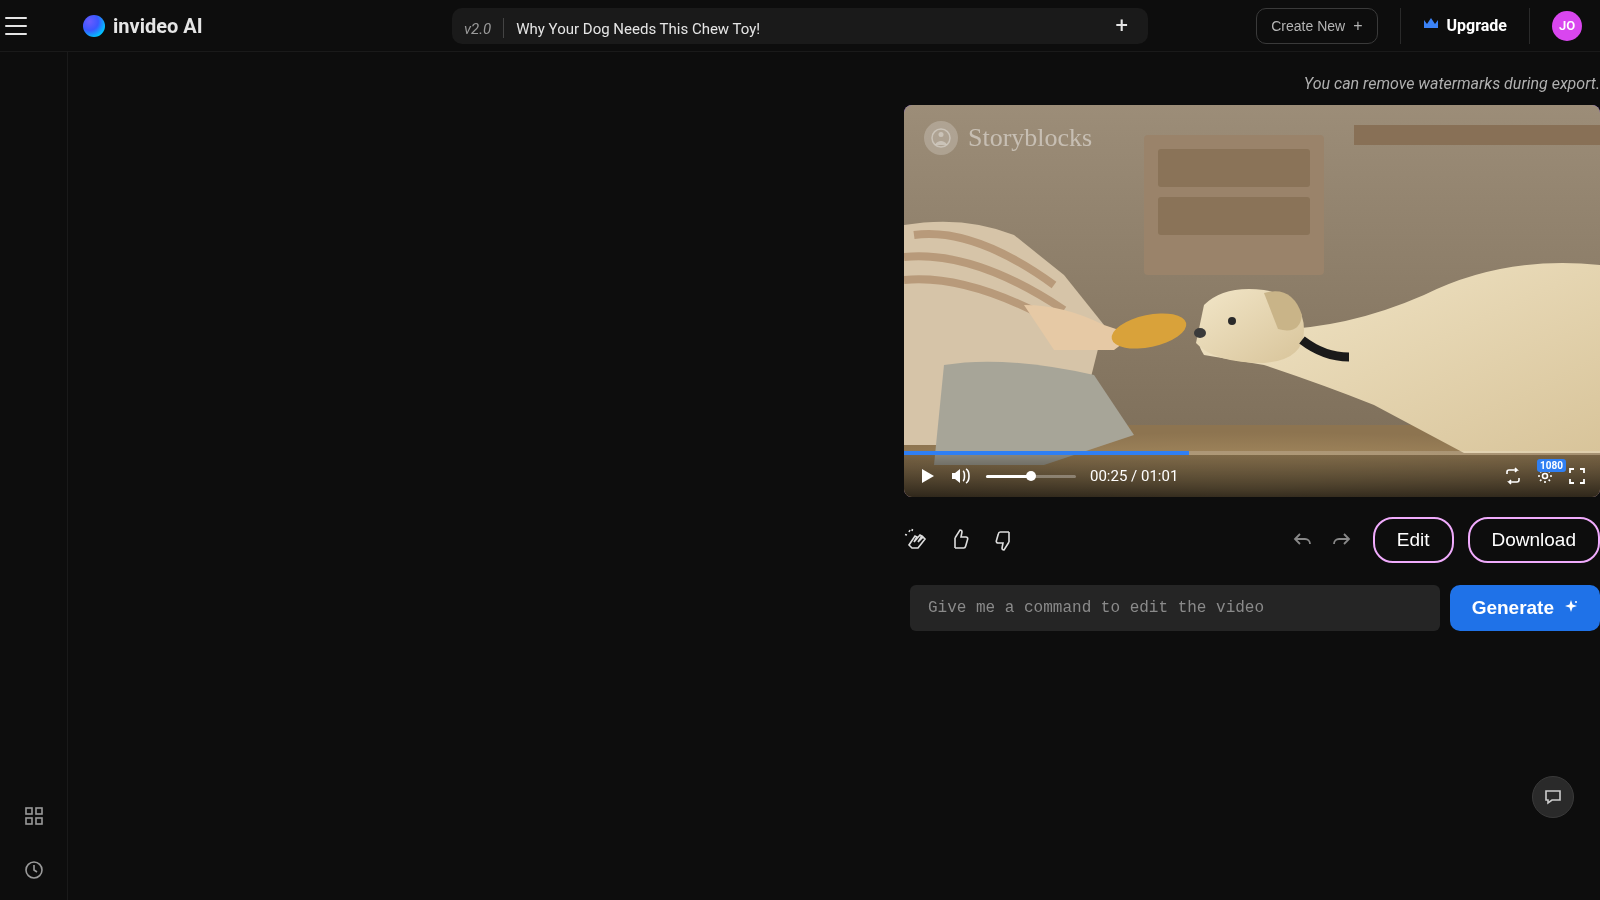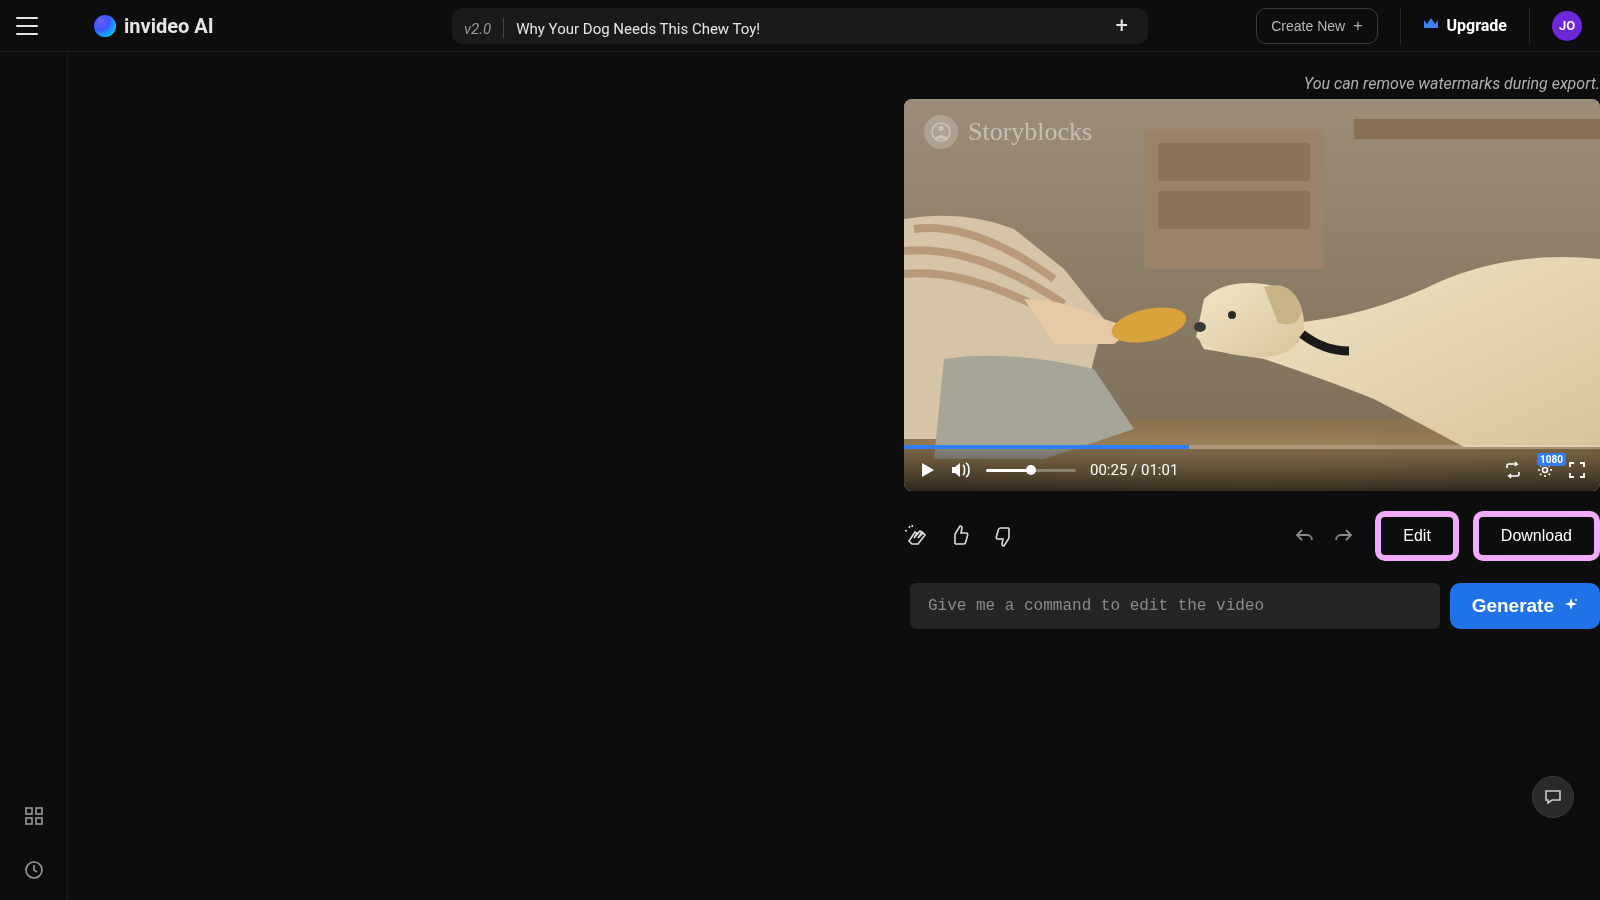--- a/index.html
+++ b/index.html
@@ -18,7 +18,7 @@
   height: 52px;
   display: flex;
   align-items: center;
-  padding: 0 16px;
+  padding: 0 5px;
   border-bottom: 1px solid #1a1a1a;
   position: relative;
 }

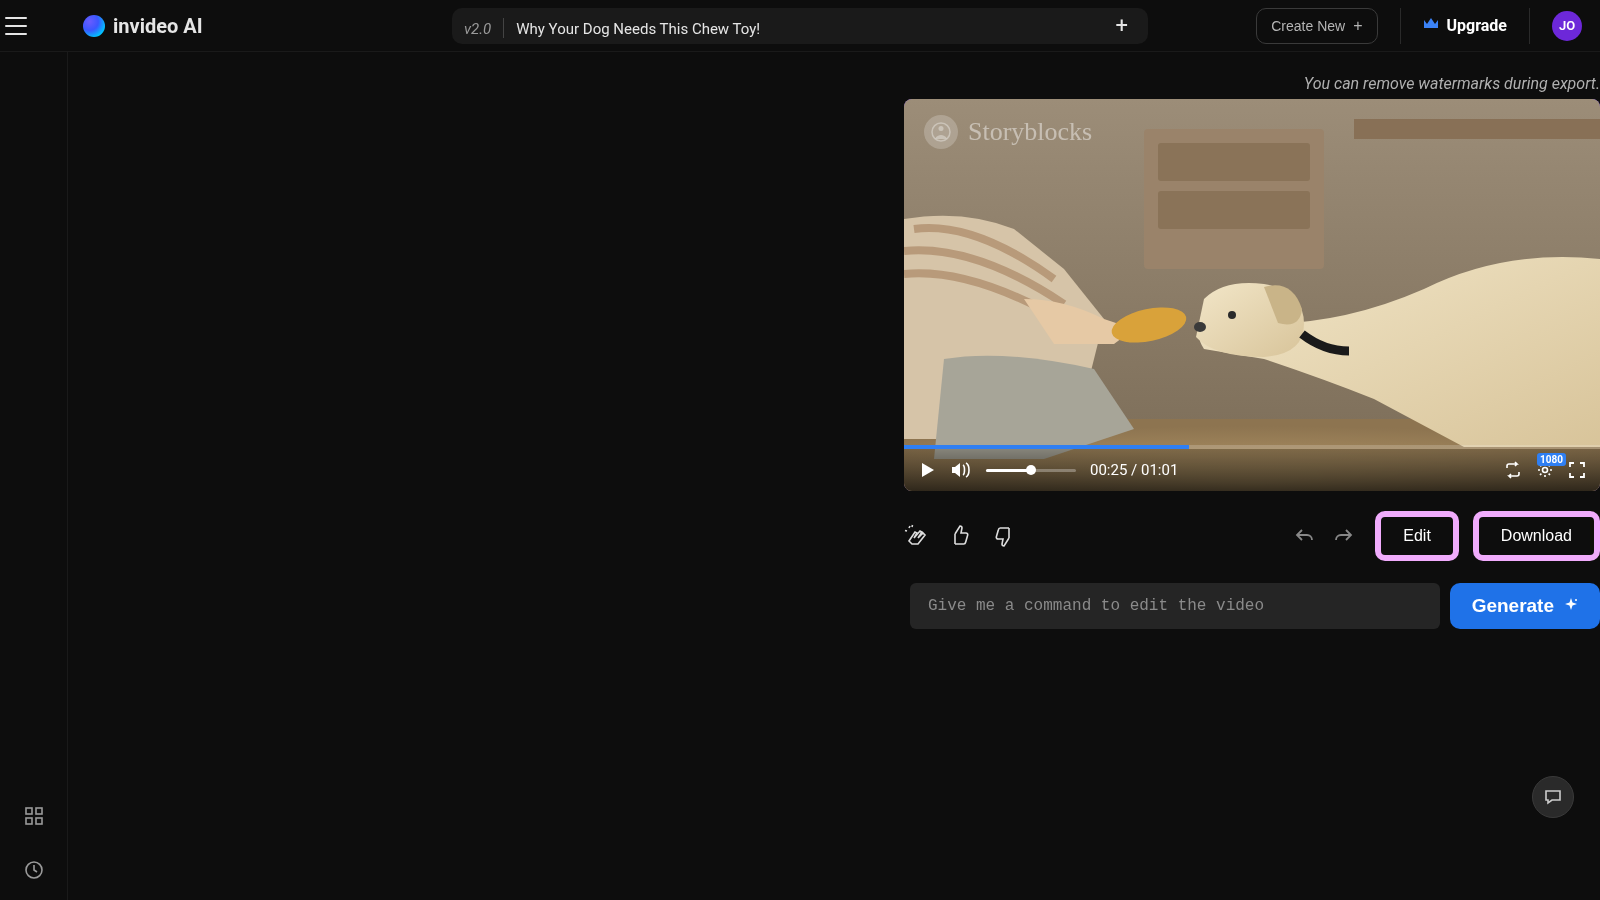--- a/index.html
+++ b/index.html
@@ -53,7 +53,7 @@
 .vdiv { width: 1px; height: 36px; background: #2a2a2a; }
 .upgrade { display: flex; align-items: center; gap: 8px; font-weight: 700; font-size: 16px; cursor: pointer; color: #fff;}
 .crown { color: #3b82f6; }
-.avatar { width: 30px; height: 30px; border-radius: 50%; background: #6d28d9; display: flex; align-items: center; justify-content: center; font-size: 13px; font-weight: 600; color: #fff; cursor: pointer; }
+.avatar { width: 30px; height: 30px; border-radius: 50%; background: #d946ef; display: flex; align-items: center; justify-content: center; font-size: 13px; font-weight: 600; color: #fff; cursor: pointer; }
 
 
 .left-rail {

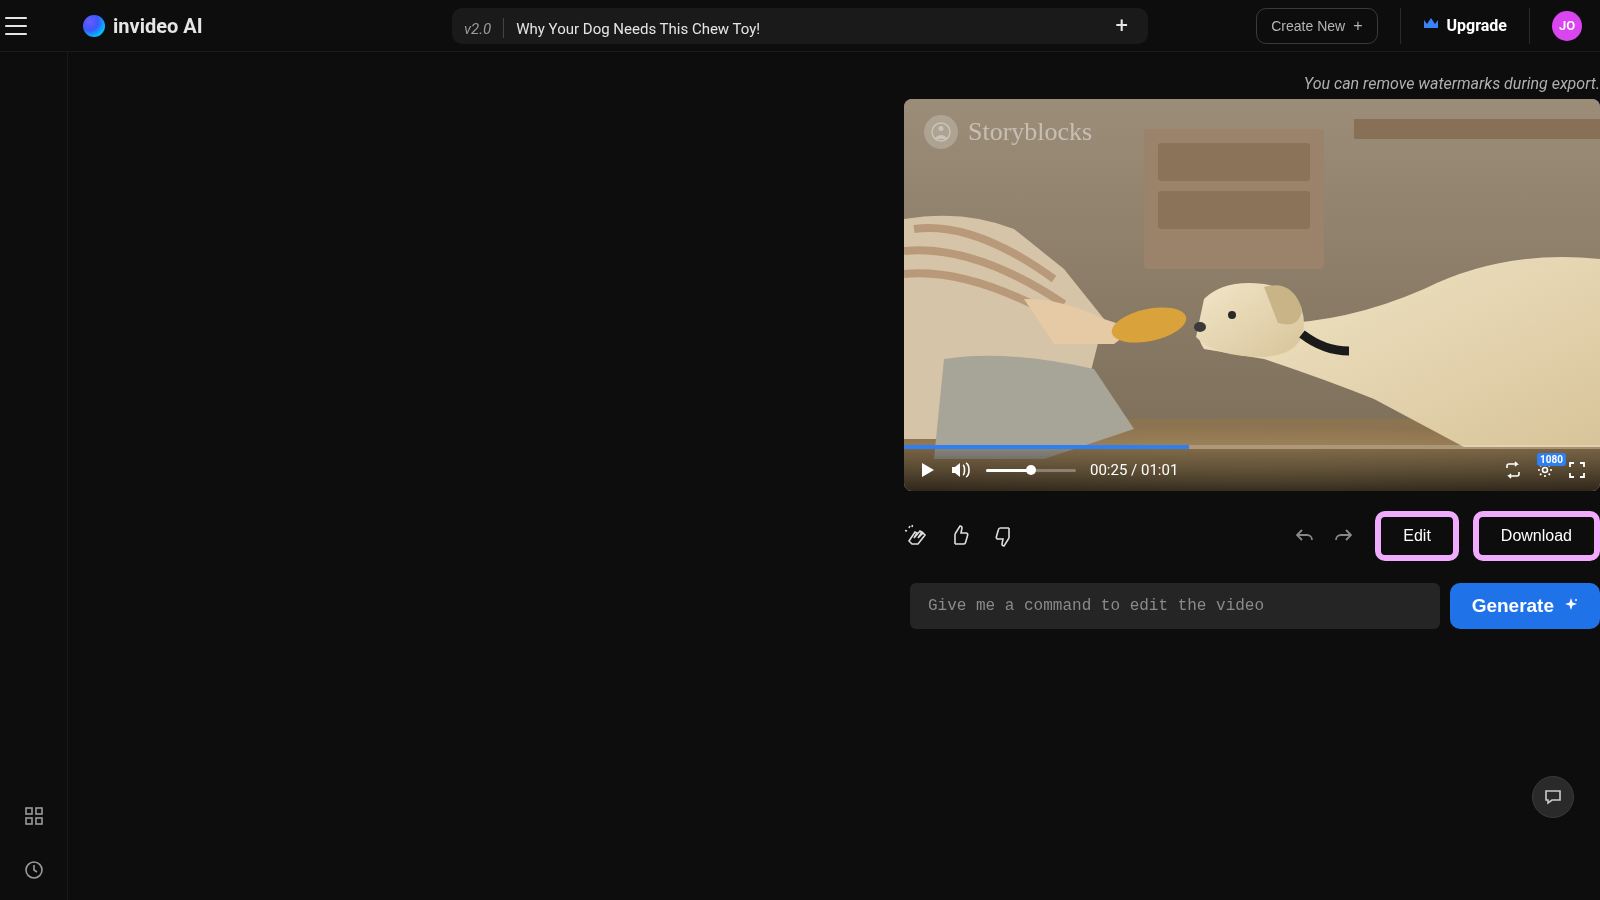--- a/index.html
+++ b/index.html
@@ -68,7 +68,7 @@
 .main { position: absolute; left: 68px; right: 0; top: 52px; bottom: 0; display: flex; flex-direction: column; align-items: flex-end; }
 .hint { margin-top: 22px; color: #b0b0b0; font-style: italic; font-size: 16px; }
 
-.video-box { margin-top: 6px; width: 696px; height: 392px; background: #8b5cf6; border-radius: 8px; position: relative; overflow: hidden; }
+.video-box { margin-top: 12px; width: 696px; height: 392px; background: #8b5cf6; border-radius: 8px; position: relative; overflow: hidden; }
 .video-frame { position: absolute; inset: 0; }
 .video-frame svg { width: 100%; height: 100%; display: block; }
 .watermark-row { position: absolute; top: 16px; left: 20px; display: flex; align-items: center; gap: 10px; opacity: 0.6; }

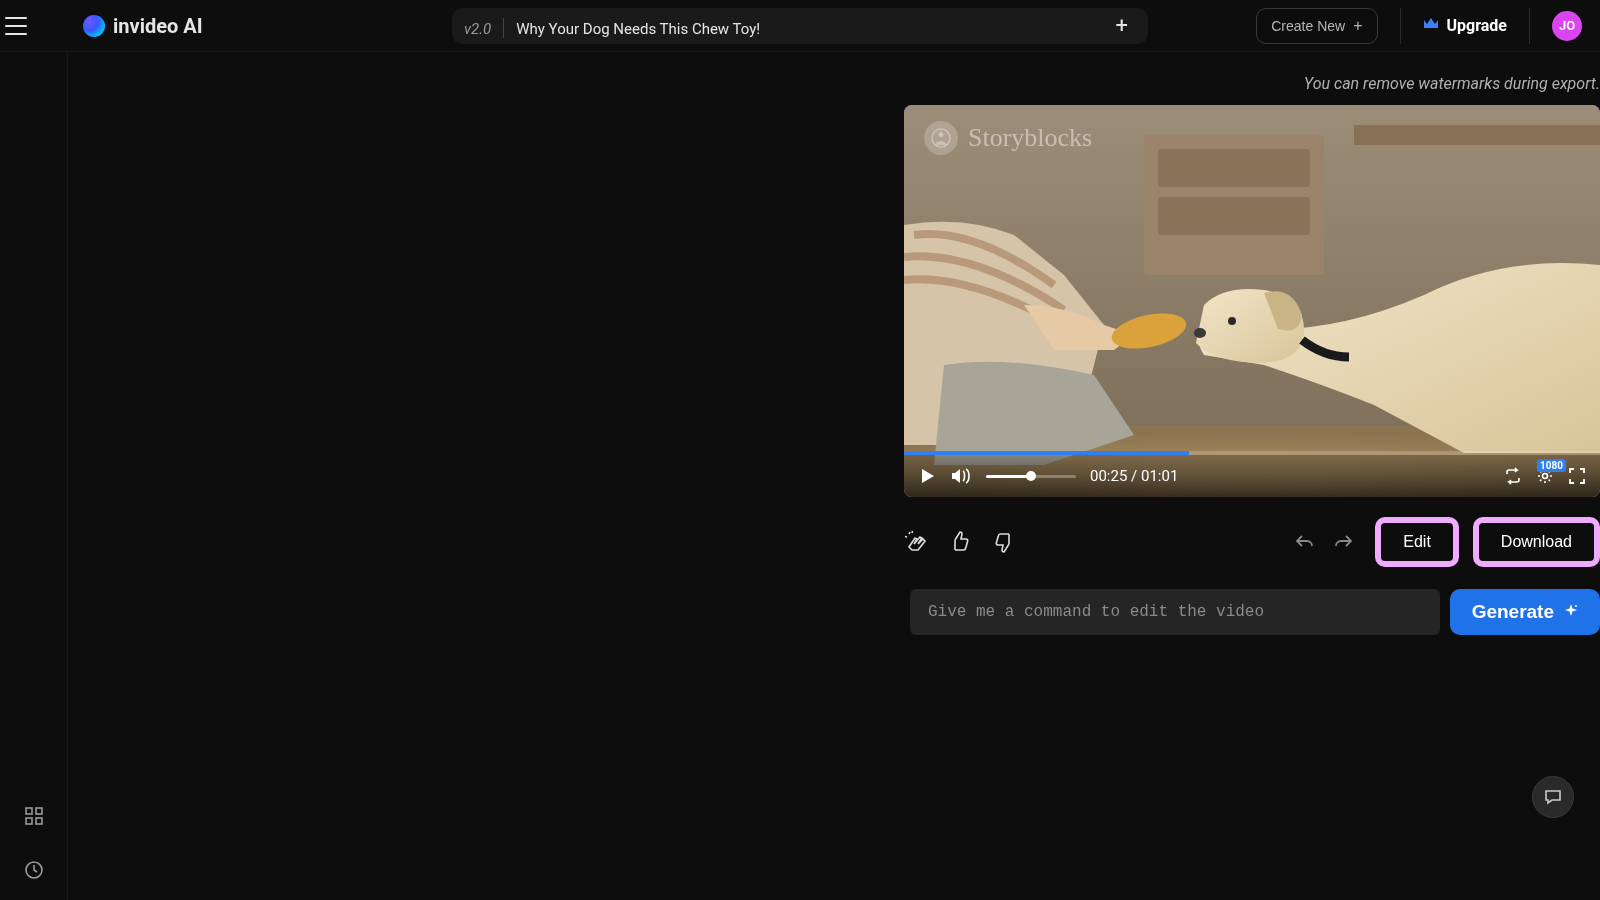--- a/index.html
+++ b/index.html
@@ -94,7 +94,7 @@
 .fb-icon { width: 24px; height: 24px; color: #ddd; cursor: pointer; }
 .undo-redo { margin-left: auto; display: flex; gap: 18px; margin-right: 20px; }
 .ur-icon { width: 22px; height: 22px; color: #888; cursor: pointer; }
-.btn-outline { background: transparent; border: 6px solid #f0abfc; color: #fff; font-size: 16px; padding: 10px 22px; border-radius: 10px; cursor: pointer; }
+.btn-outline { background: transparent; border: 2px solid #f0abfc; color: #fff; font-size: 19px; padding: 10px 22px; border-radius: 20px; cursor: pointer; }
 .btn-outline + .btn-outline { margin-left: 14px; }
 
 

